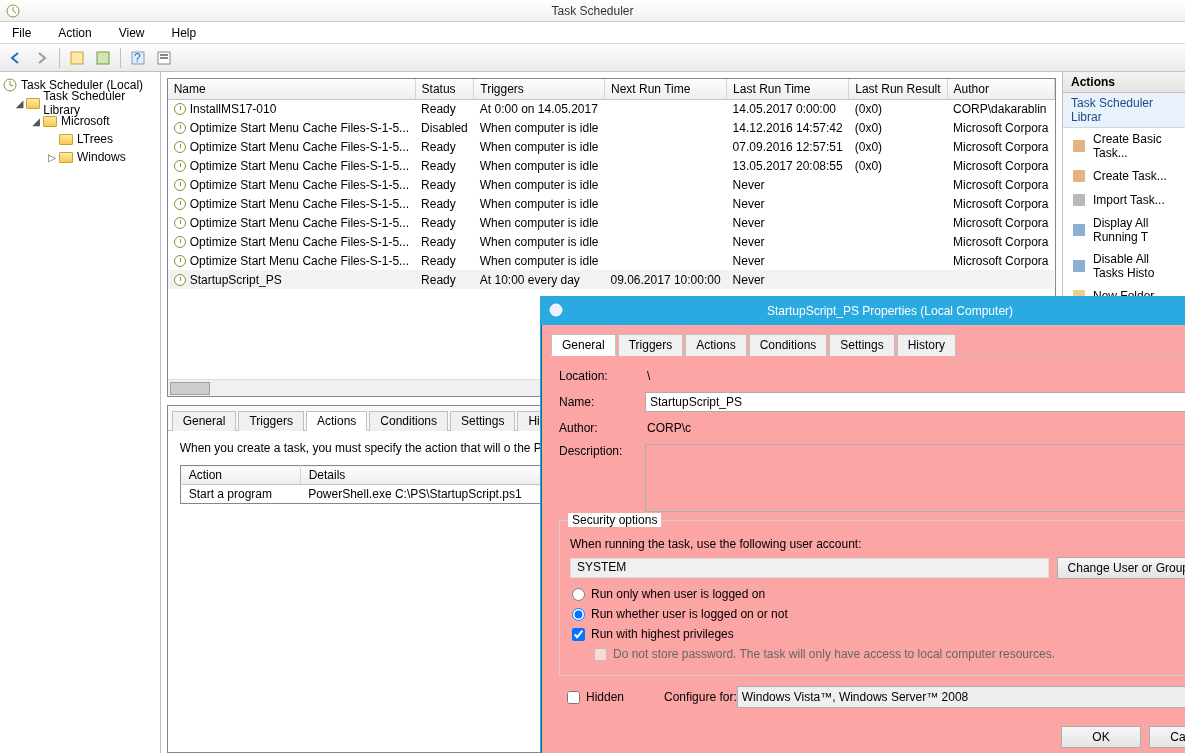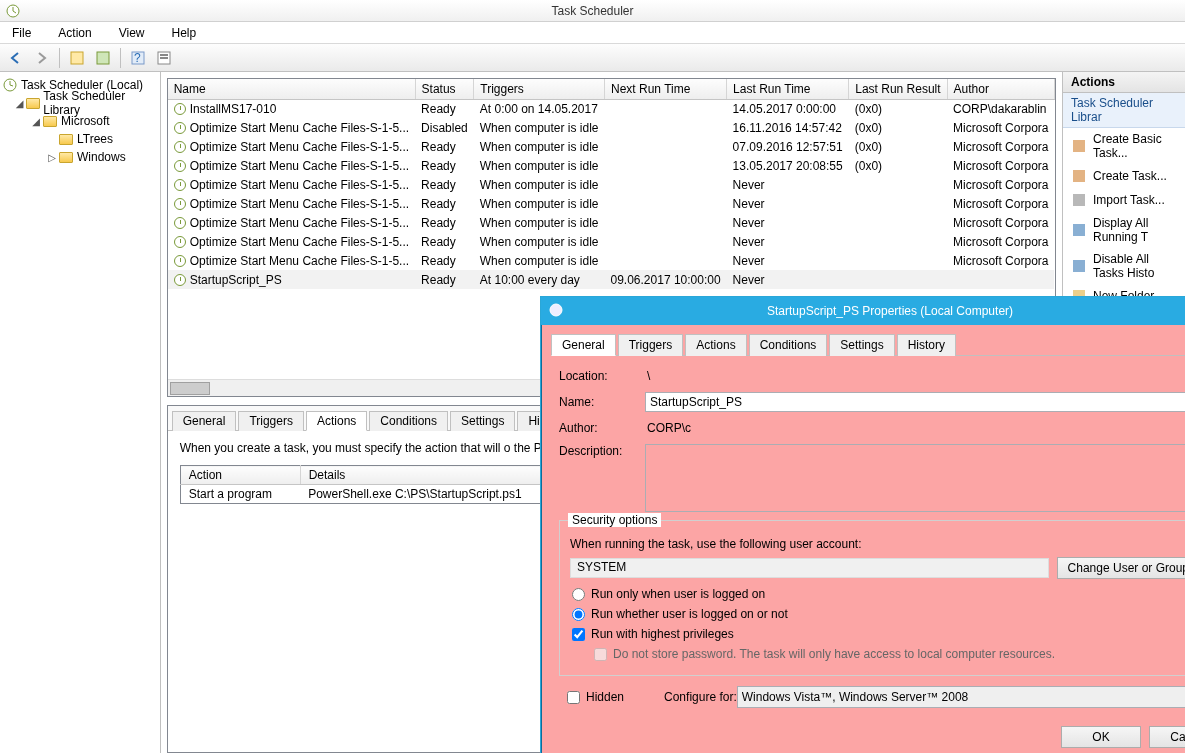--- a/index.html
+++ b/index.html
@@ -217,7 +217,7 @@
               <td>Disabled</td>
               <td>When computer is idle</td>
               <td></td>
-              <td>16.11.2016 14:57:42</td>
+              <td>14.12.2016 14:57:42</td>
               <td>(0x0)</td>
               <td>Microsoft Corpora</td>
             </tr>

